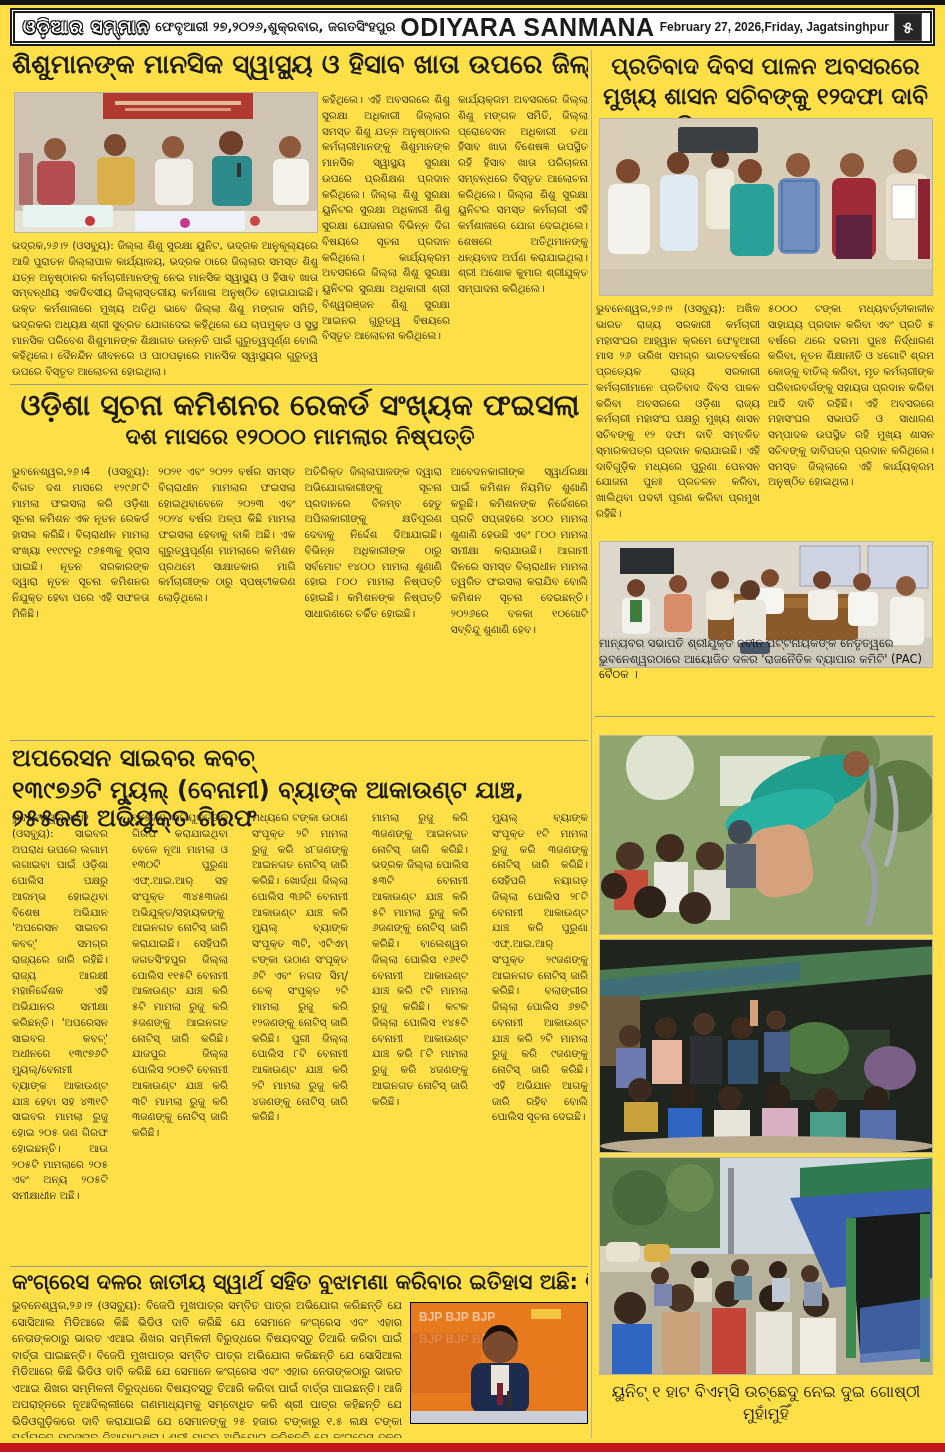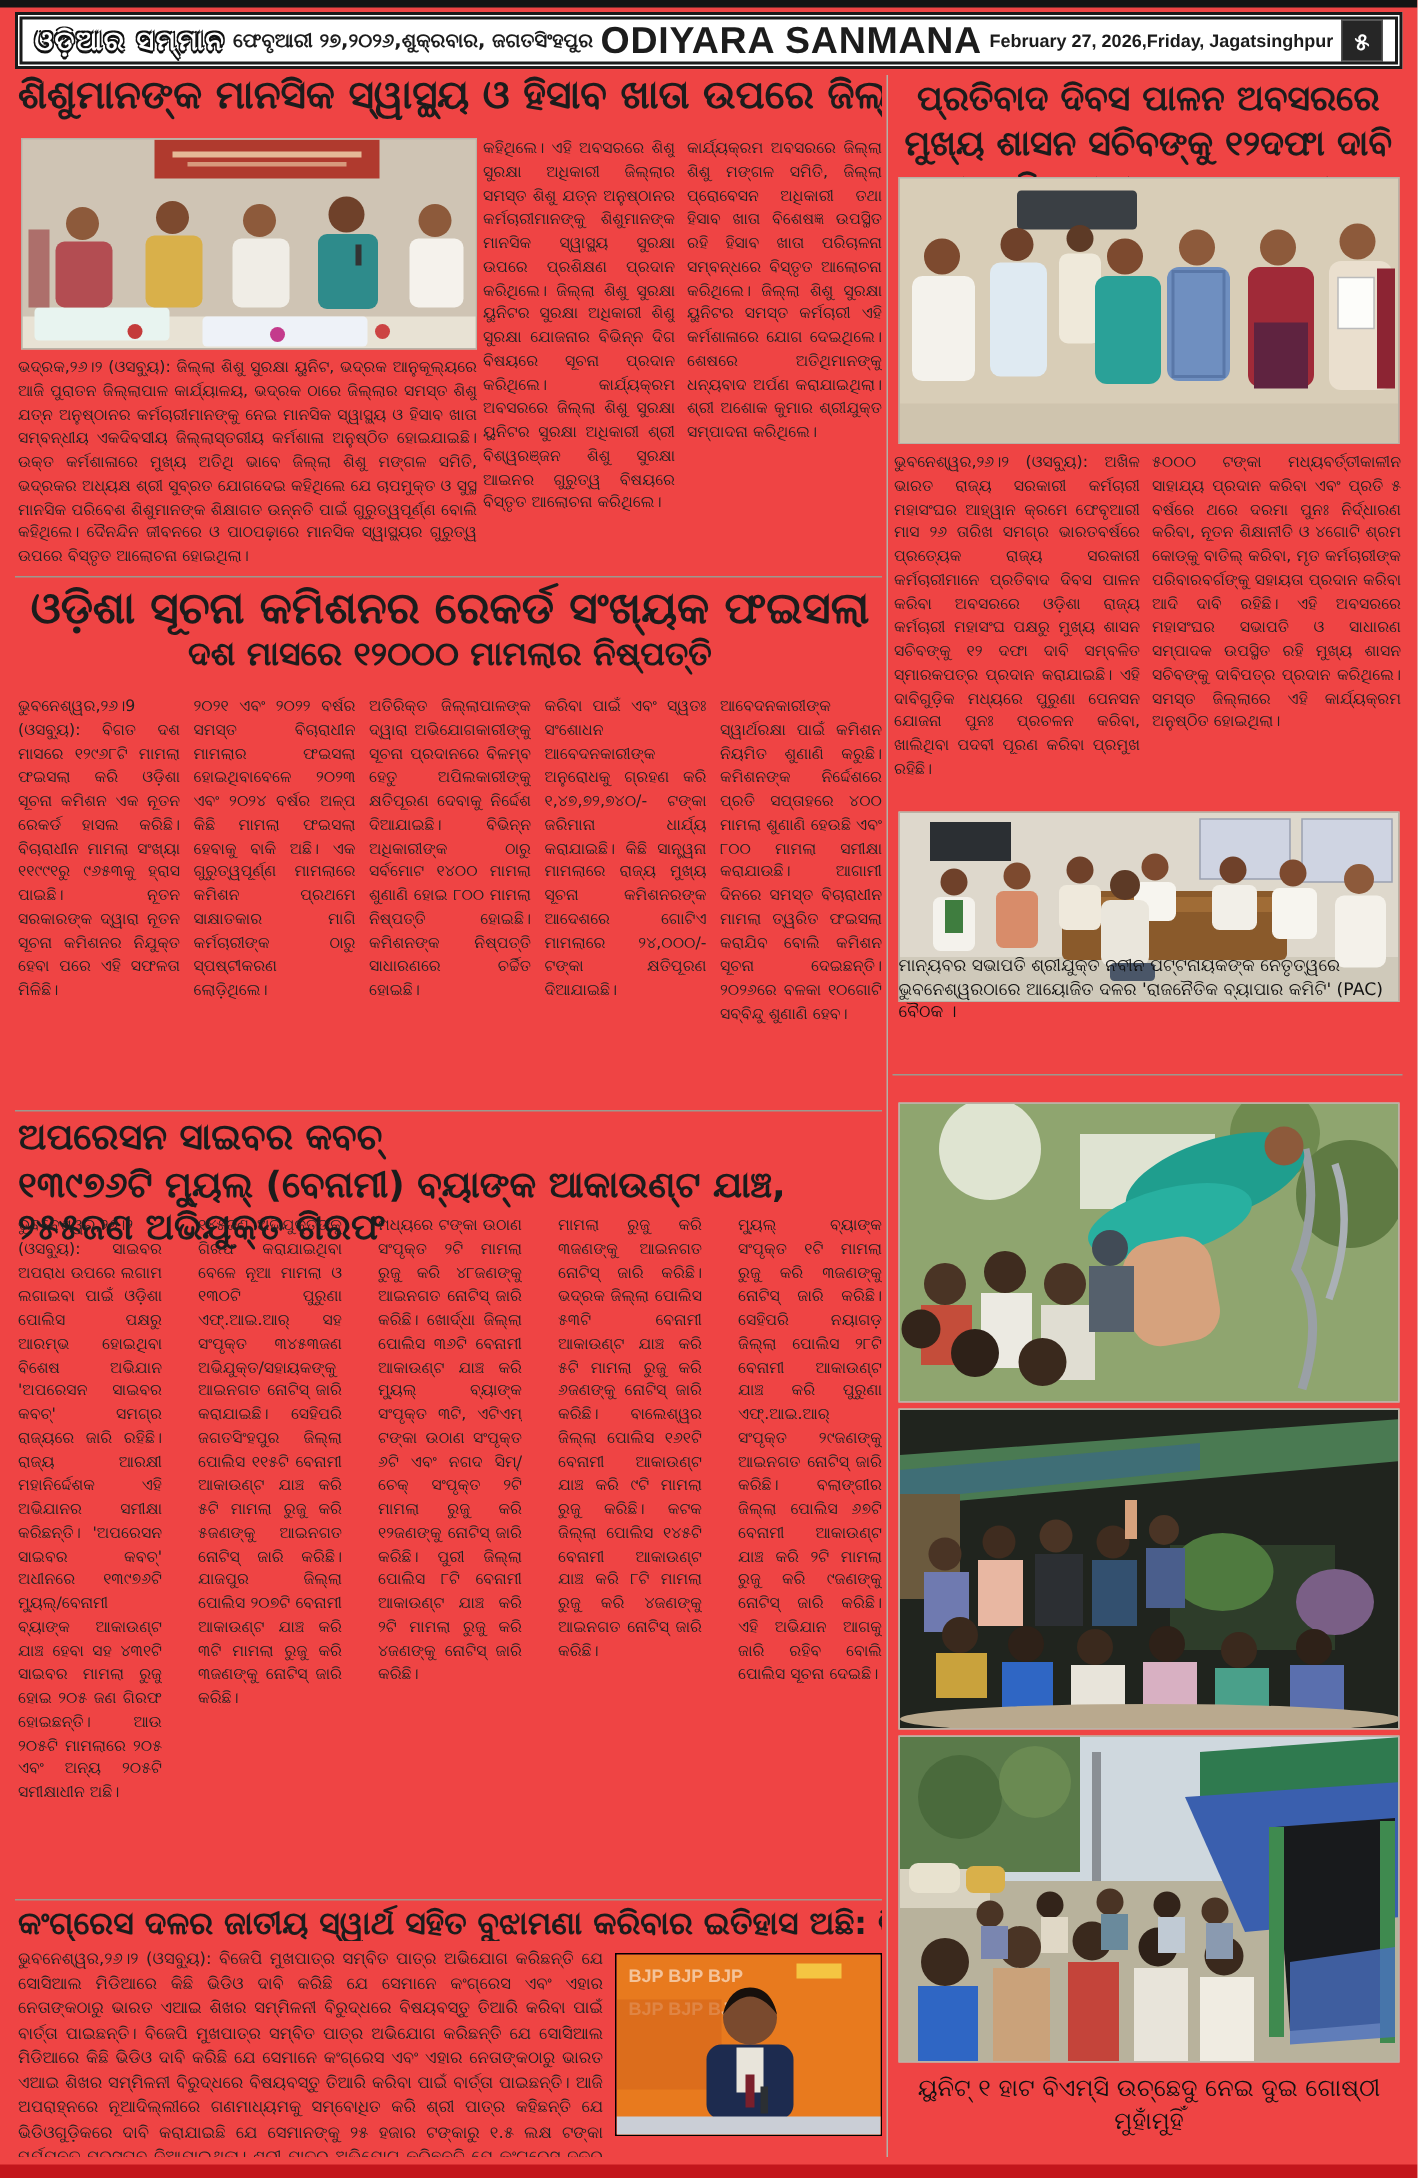--- a/index.html
+++ b/index.html
@@ -6,7 +6,7 @@
   html,body { background:#e8e8e4; }
   .page {
     position:relative; width:945px; height:1452px; margin:0 auto;
-    background:#ef4444; overflow:hidden;
+    background:#fde047; overflow:hidden;
     font-family:"DejaVu Sans", sans-serif; color:#1c1c1c;
   }
   .top-black-bar { position:absolute; left:0; top:0; width:945px; height:5px; background:#141414; }

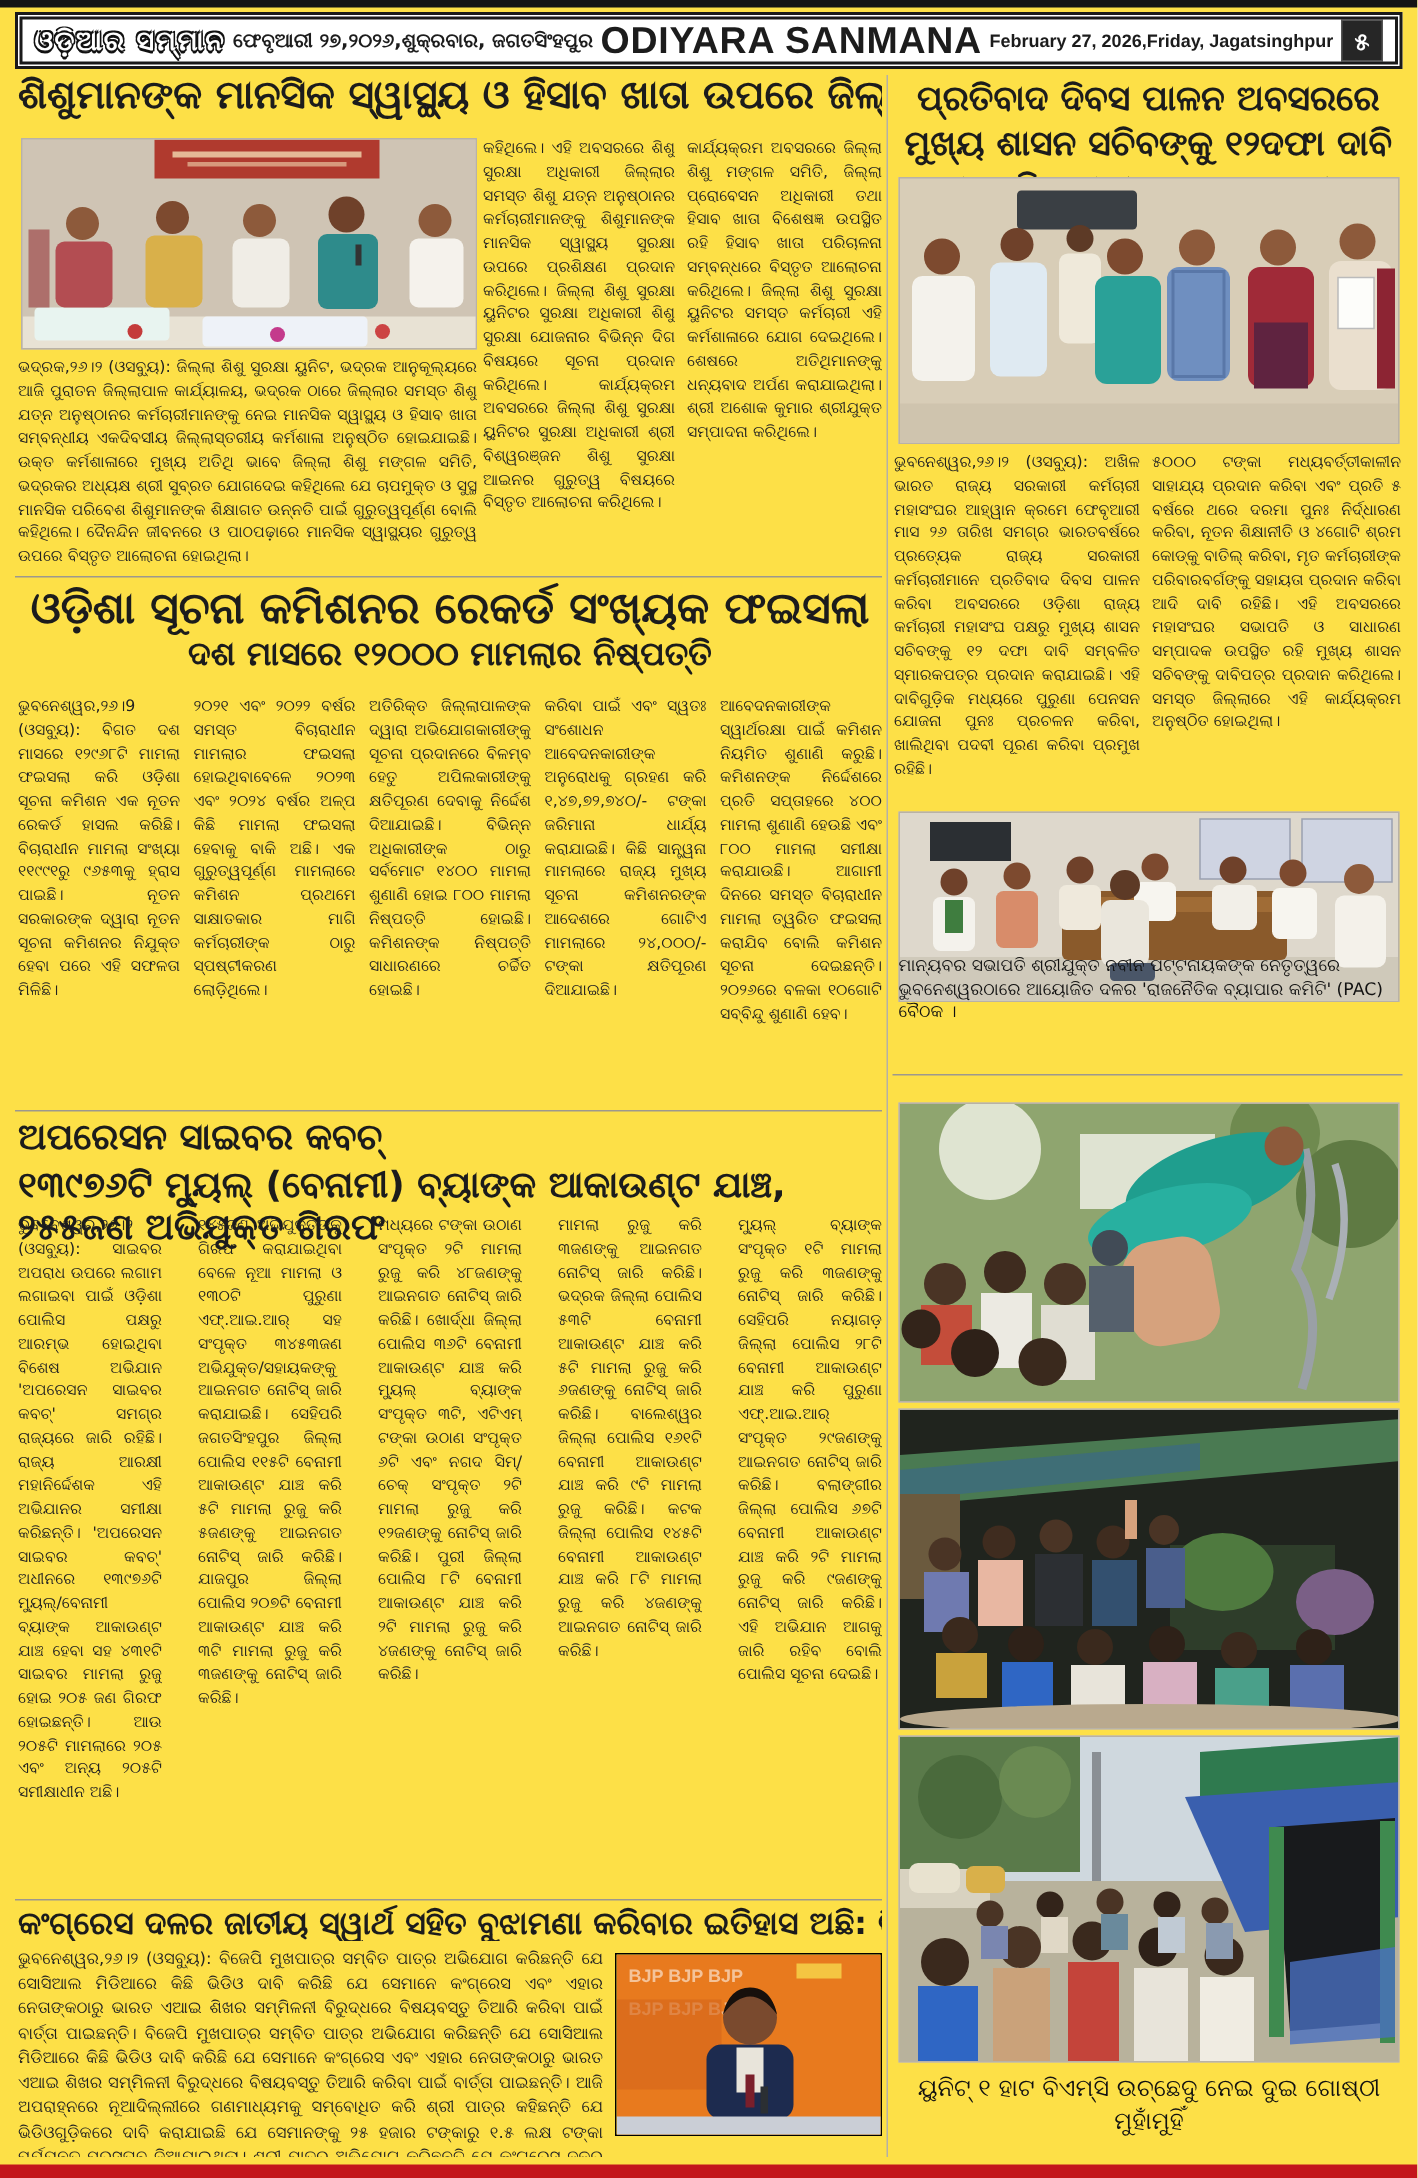--- a/index.html
+++ b/index.html
@@ -130,7 +130,7 @@
   <div class="subhead3">ଦଶ ମାସରେ ୧୨୦୦୦ ମାମଲାର ନିଷ୍ପତ୍ତି</div>
 
   <div class="cols-row" style="position:absolute; left:12px; top:464px; width:576px; height:272px;">
-    <div class="body-txt">ଭୁବନେଶ୍ୱର,୨୬।9 (ଓସବ୍ୟୁ): ବିଗତ ଦଶ ମାସରେ ୧୨୯୬୮ଟି ମାମଲା ଫଇସଲା କରି ଓଡ଼ିଶା ସୂଚନା କମିଶନ ଏକ ନୂତନ ରେକର୍ଡ ହାସଲ କରିଛି। ବିଚାରାଧୀନ ମାମଲା ସଂଖ୍ୟା ୧୧୯୯୧ରୁ ୯୬୫୩କୁ ହ୍ରାସ ପାଇଛି। ନୂତନ ସରକାରଙ୍କ ଦ୍ୱାରା ନୂତନ ସୂଚନା କମିଶନର ନିଯୁକ୍ତ ହେବା ପରେ ଏହି ସଫଳତା ମିଳିଛି।</div>
+    <div class="body-txt">ଭୁବନେଶ୍ୱର,୨୬।4 (ଓସବ୍ୟୁ): ବିଗତ ଦଶ ମାସରେ ୧୨୯୬୮ଟି ମାମଲା ଫଇସଲା କରି ଓଡ଼ିଶା ସୂଚନା କମିଶନ ଏକ ନୂତନ ରେକର୍ଡ ହାସଲ କରିଛି। ବିଚାରାଧୀନ ମାମଲା ସଂଖ୍ୟା ୧୧୯୯୧ରୁ ୯୬୫୩କୁ ହ୍ରାସ ପାଇଛି। ନୂତନ ସରକାରଙ୍କ ଦ୍ୱାରା ନୂତନ ସୂଚନା କମିଶନର ନିଯୁକ୍ତ ହେବା ପରେ ଏହି ସଫଳତା ମିଳିଛି।</div>
     <div class="body-txt">୨୦୨୧ ଏବଂ ୨୦୨୨ ବର୍ଷର ସମସ୍ତ ବିଚାରାଧୀନ ମାମଲାର ଫଇସଲା ହୋଇଥିବାବେଳେ ୨୦୨୩ ଏବଂ ୨୦୨୪ ବର୍ଷର ଅଳ୍ପ କିଛି ମାମଲା ଫଇସଲା ହେବାକୁ ବାକି ଅଛି। ଏକ ଗୁରୁତ୍ୱପୂର୍ଣ୍ଣ ମାମଲାରେ କମିଶନ ପ୍ରଥମେ ସାକ୍ଷାତକାର ମାଗି କର୍ମଚାରୀଙ୍କ ଠାରୁ ସ୍ପଷ୍ଟୀକରଣ ଲୋଡ଼ିଥିଲେ।</div>
     <div class="body-txt">ଅତିରିକ୍ତ ଜିଲ୍ଲାପାଳଙ୍କ ଦ୍ୱାରା ଅଭିଯୋଗକାରୀଙ୍କୁ ସୂଚନା ପ୍ରଦାନରେ ବିଳମ୍ବ ହେତୁ ଅପିଲକାରୀଙ୍କୁ କ୍ଷତିପୂରଣ ଦେବାକୁ ନିର୍ଦ୍ଦେଶ ଦିଆଯାଇଛି। ବିଭିନ୍ନ ଅଧିକାରୀଙ୍କ ଠାରୁ ସର୍ବମୋଟ ୧୪୦୦ ମାମଲା ଶୁଣାଣି ହୋଇ ୮୦୦ ମାମଲା ନିଷ୍ପତ୍ତି ହୋଇଛି। କମିଶନଙ୍କ ନିଷ୍ପତ୍ତି ସାଧାରଣରେ ଚର୍ଚ୍ଚିତ ହୋଇଛି।</div>
     <div class="body-txt">କରିବା ପାଇଁ ଏବଂ ସ୍ୱତଃ ସଂଶୋଧନ ଆବେଦନକାରୀଙ୍କ ଅନୁରୋଧକୁ ଗ୍ରହଣ କରି ୧,୪୭,୭୨,୭୪୦/- ଟଙ୍କା ଜରିମାନା ଧାର୍ଯ୍ୟ କରାଯାଇଛି। କିଛି ସାନ୍ତ୍ୱନା ମାମଲାରେ ରାଜ୍ୟ ମୁଖ୍ୟ ସୂଚନା କମିଶନରଙ୍କ ଆଦେଶରେ ଗୋଟିଏ ମାମଲାରେ ୨୪,୦୦୦/- ଟଙ୍କା କ୍ଷତିପୂରଣ ଦିଆଯାଇଛି।</div>

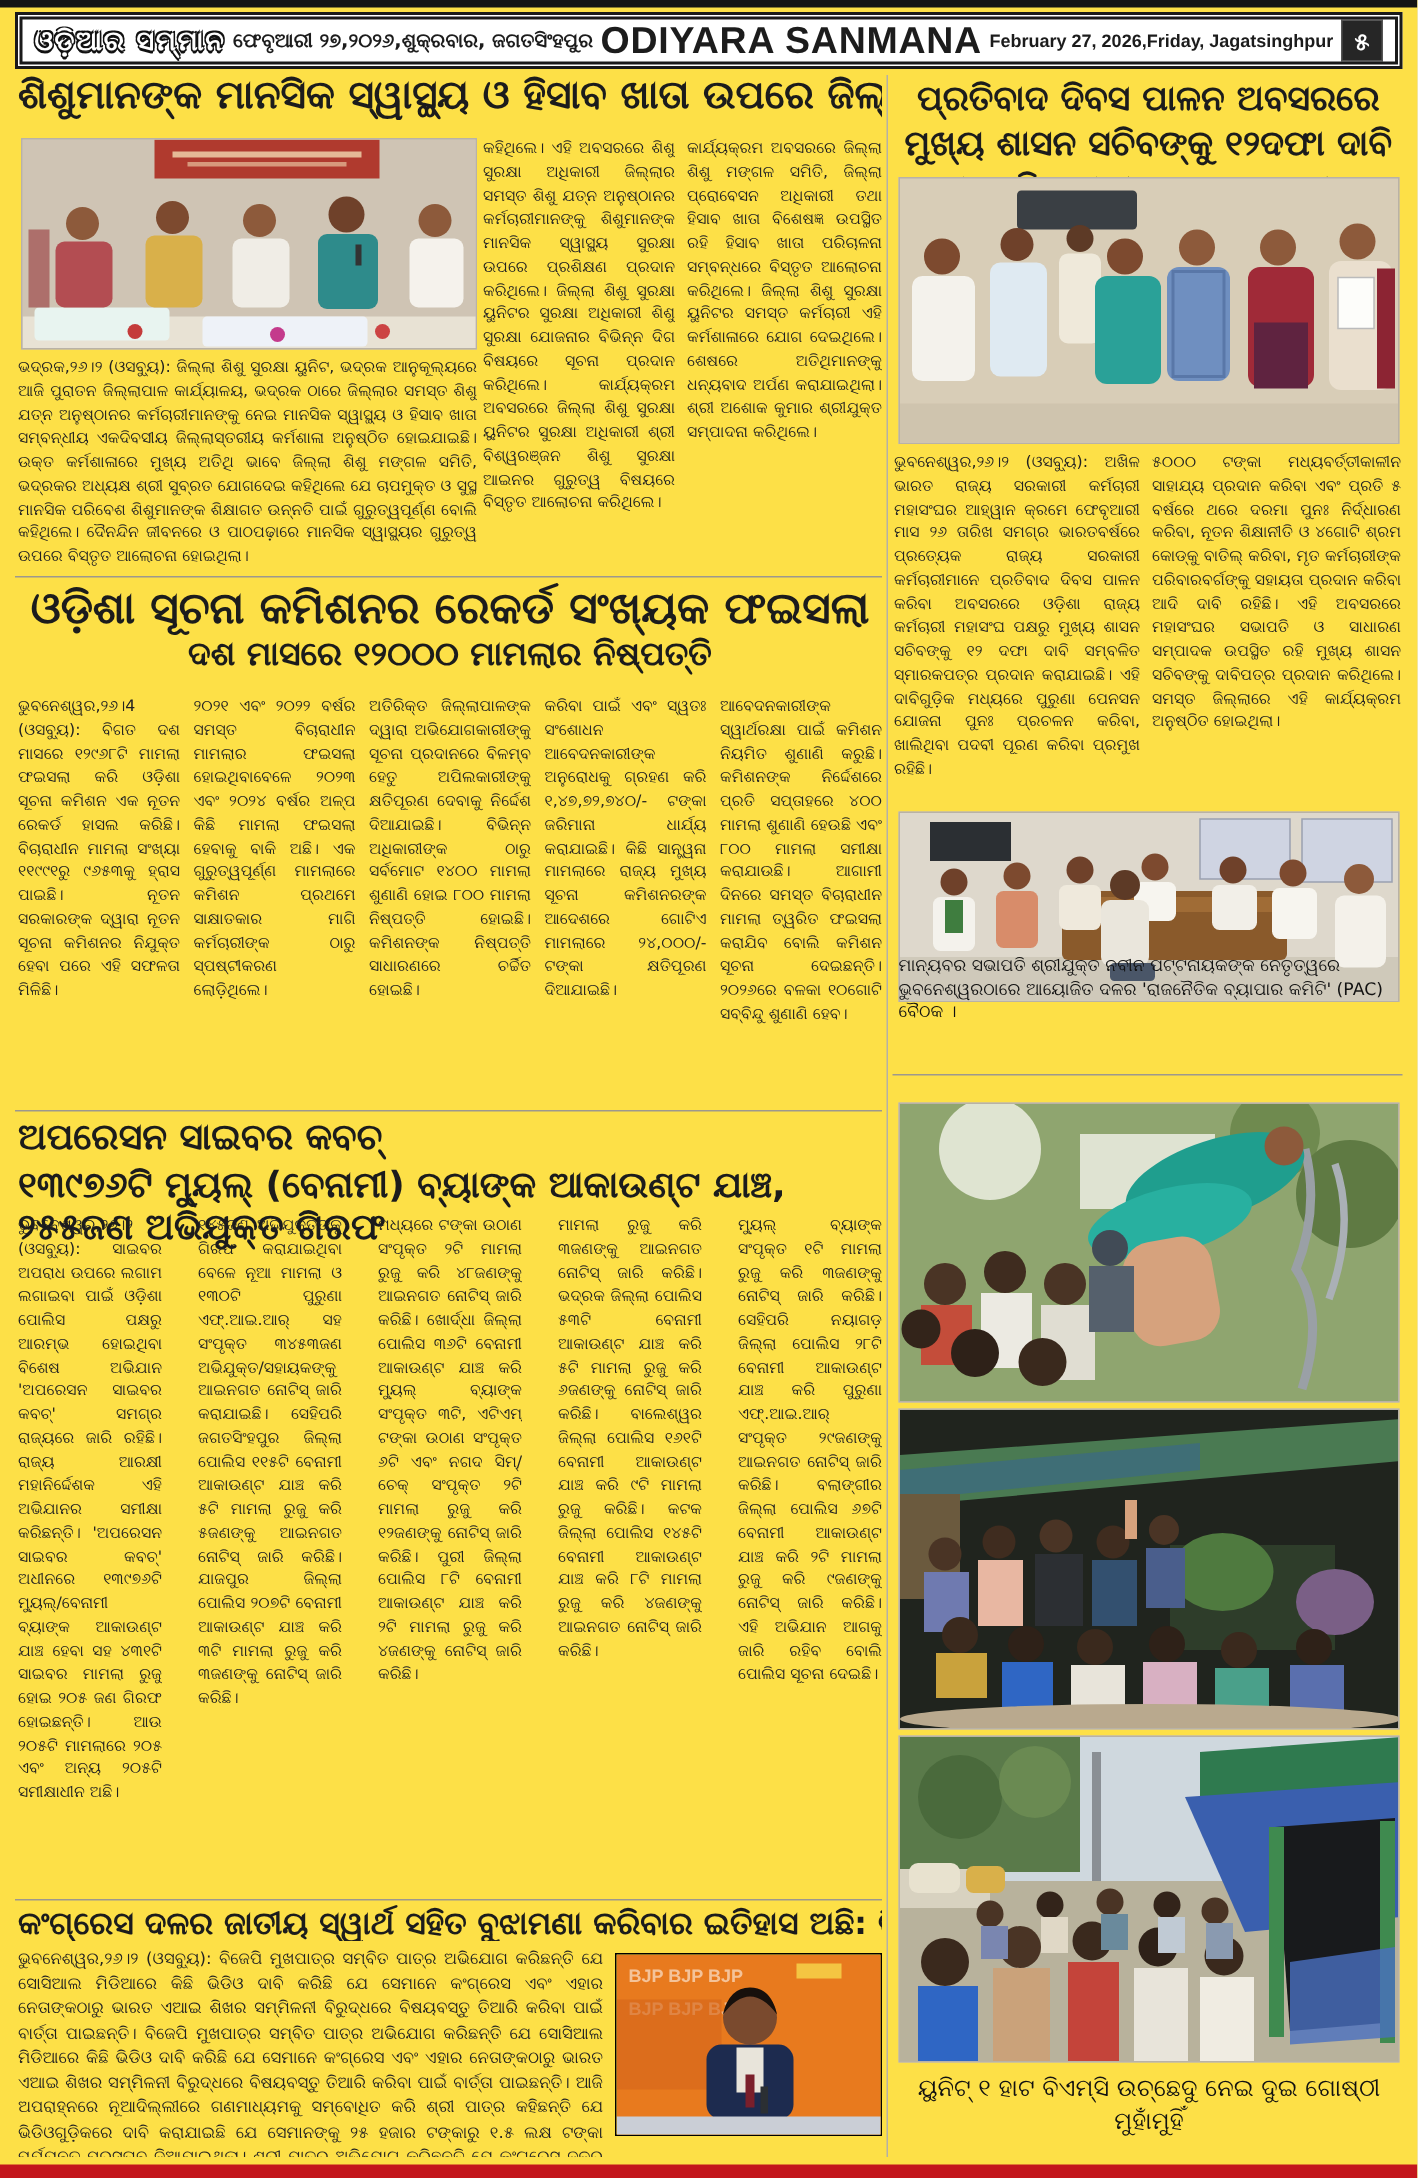--- a/index.html
+++ b/index.html
@@ -133,7 +133,6 @@
     <div class="body-txt">ଭୁବନେଶ୍ୱର,୨୬।4 (ଓସବ୍ୟୁ): ବିଗତ ଦଶ ମାସରେ ୧୨୯୬୮ଟି ମାମଲା ଫଇସଲା କରି ଓଡ଼ିଶା ସୂଚନା କମିଶନ ଏକ ନୂତନ ରେକର୍ଡ ହାସଲ କରିଛି। ବିଚାରାଧୀନ ମାମଲା ସଂଖ୍ୟା ୧୧୯୯୧ରୁ ୯୬୫୩କୁ ହ୍ରାସ ପାଇଛି। ନୂତନ ସରକାରଙ୍କ ଦ୍ୱାରା ନୂତନ ସୂଚନା କମିଶନର ନିଯୁକ୍ତ ହେବା ପରେ ଏହି ସଫଳତା ମିଳିଛି।</div>
     <div class="body-txt">୨୦୨୧ ଏବଂ ୨୦୨୨ ବର୍ଷର ସମସ୍ତ ବିଚାରାଧୀନ ମାମଲାର ଫଇସଲା ହୋଇଥିବାବେଳେ ୨୦୨୩ ଏବଂ ୨୦୨୪ ବର୍ଷର ଅଳ୍ପ କିଛି ମାମଲା ଫଇସଲା ହେବାକୁ ବାକି ଅଛି। ଏକ ଗୁରୁତ୍ୱପୂର୍ଣ୍ଣ ମାମଲାରେ କମିଶନ ପ୍ରଥମେ ସାକ୍ଷାତକାର ମାଗି କର୍ମଚାରୀଙ୍କ ଠାରୁ ସ୍ପଷ୍ଟୀକରଣ ଲୋଡ଼ିଥିଲେ।</div>
     <div class="body-txt">ଅତିରିକ୍ତ ଜିଲ୍ଲାପାଳଙ୍କ ଦ୍ୱାରା ଅଭିଯୋଗକାରୀଙ୍କୁ ସୂଚନା ପ୍ରଦାନରେ ବିଳମ୍ବ ହେତୁ ଅପିଲକାରୀଙ୍କୁ କ୍ଷତିପୂରଣ ଦେବାକୁ ନିର୍ଦ୍ଦେଶ ଦିଆଯାଇଛି। ବିଭିନ୍ନ ଅଧିକାରୀଙ୍କ ଠାରୁ ସର୍ବମୋଟ ୧୪୦୦ ମାମଲା ଶୁଣାଣି ହୋଇ ୮୦୦ ମାମଲା ନିଷ୍ପତ୍ତି ହୋଇଛି। କମିଶନଙ୍କ ନିଷ୍ପତ୍ତି ସାଧାରଣରେ ଚର୍ଚ୍ଚିତ ହୋଇଛି।</div>
-    <div class="body-txt">କରିବା ପାଇଁ ଏବଂ ସ୍ୱତଃ ସଂଶୋଧନ ଆବେଦନକାରୀଙ୍କ ଅନୁରୋଧକୁ ଗ୍ରହଣ କରି ୧,୪୭,୭୨,୭୪୦/- ଟଙ୍କା ଜରିମାନା ଧାର୍ଯ୍ୟ କରାଯାଇଛି। କିଛି ସାନ୍ତ୍ୱନା ମାମଲାରେ ରାଜ୍ୟ ମୁଖ୍ୟ ସୂଚନା କମିଶନରଙ୍କ ଆଦେଶରେ ଗୋଟିଏ ମାମଲାରେ ୨୪,୦୦୦/- ଟଙ୍କା କ୍ଷତିପୂରଣ ଦିଆଯାଇଛି।</div>
     <div class="body-txt">ଆବେଦନକାରୀଙ୍କ ସ୍ୱାର୍ଥରକ୍ଷା ପାଇଁ କମିଶନ ନିୟମିତ ଶୁଣାଣି କରୁଛି। କମିଶନଙ୍କ ନିର୍ଦ୍ଦେଶରେ ପ୍ରତି ସପ୍ତାହରେ ୪୦୦ ମାମଲା ଶୁଣାଣି ହେଉଛି ଏବଂ ୮୦୦ ମାମଲା ସମୀକ୍ଷା କରାଯାଉଛି। ଆଗାମୀ ଦିନରେ ସମସ୍ତ ବିଚାରାଧୀନ ମାମଲା ତ୍ୱରିତ ଫଇସଲା କରାଯିବ ବୋଲି କମିଶନ ସୂଚନା ଦେଇଛନ୍ତି। ୨୦୨୬ରେ ବଳକା ୧୦ଗୋଟି ସବ୍‌ବିନ୍ଦୁ ଶୁଣାଣି ହେବ।</div>
   </div>
 

